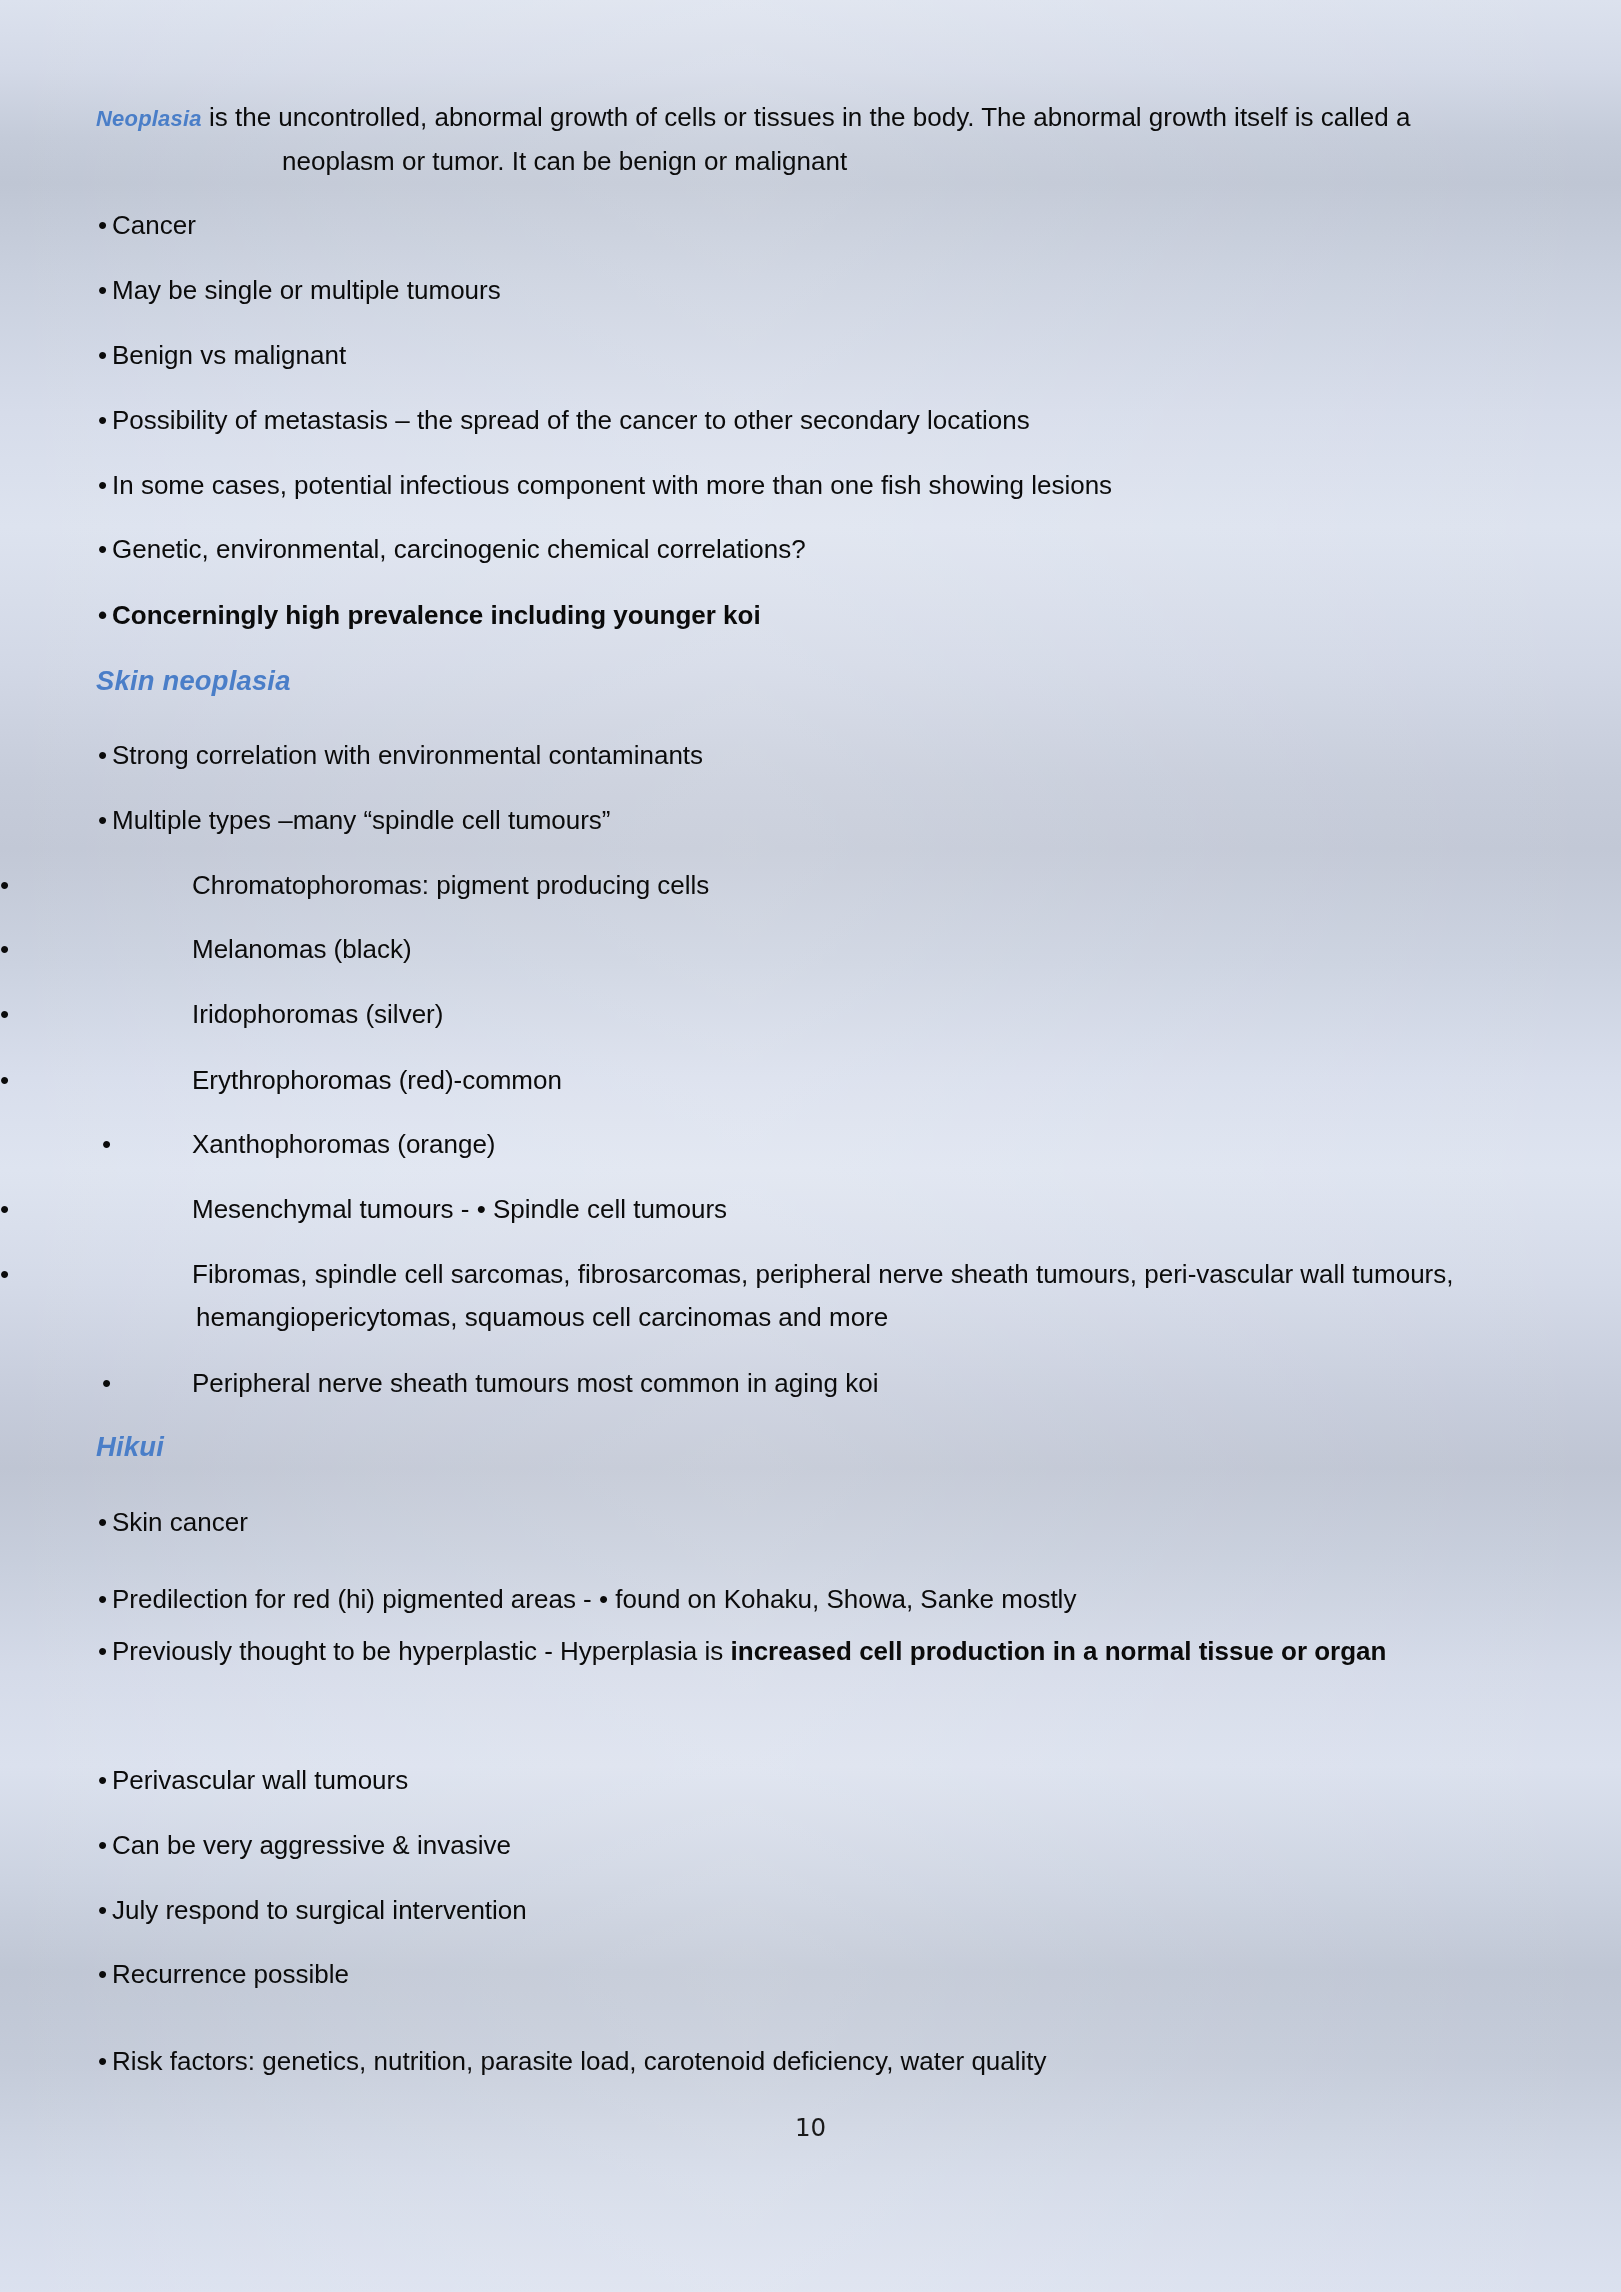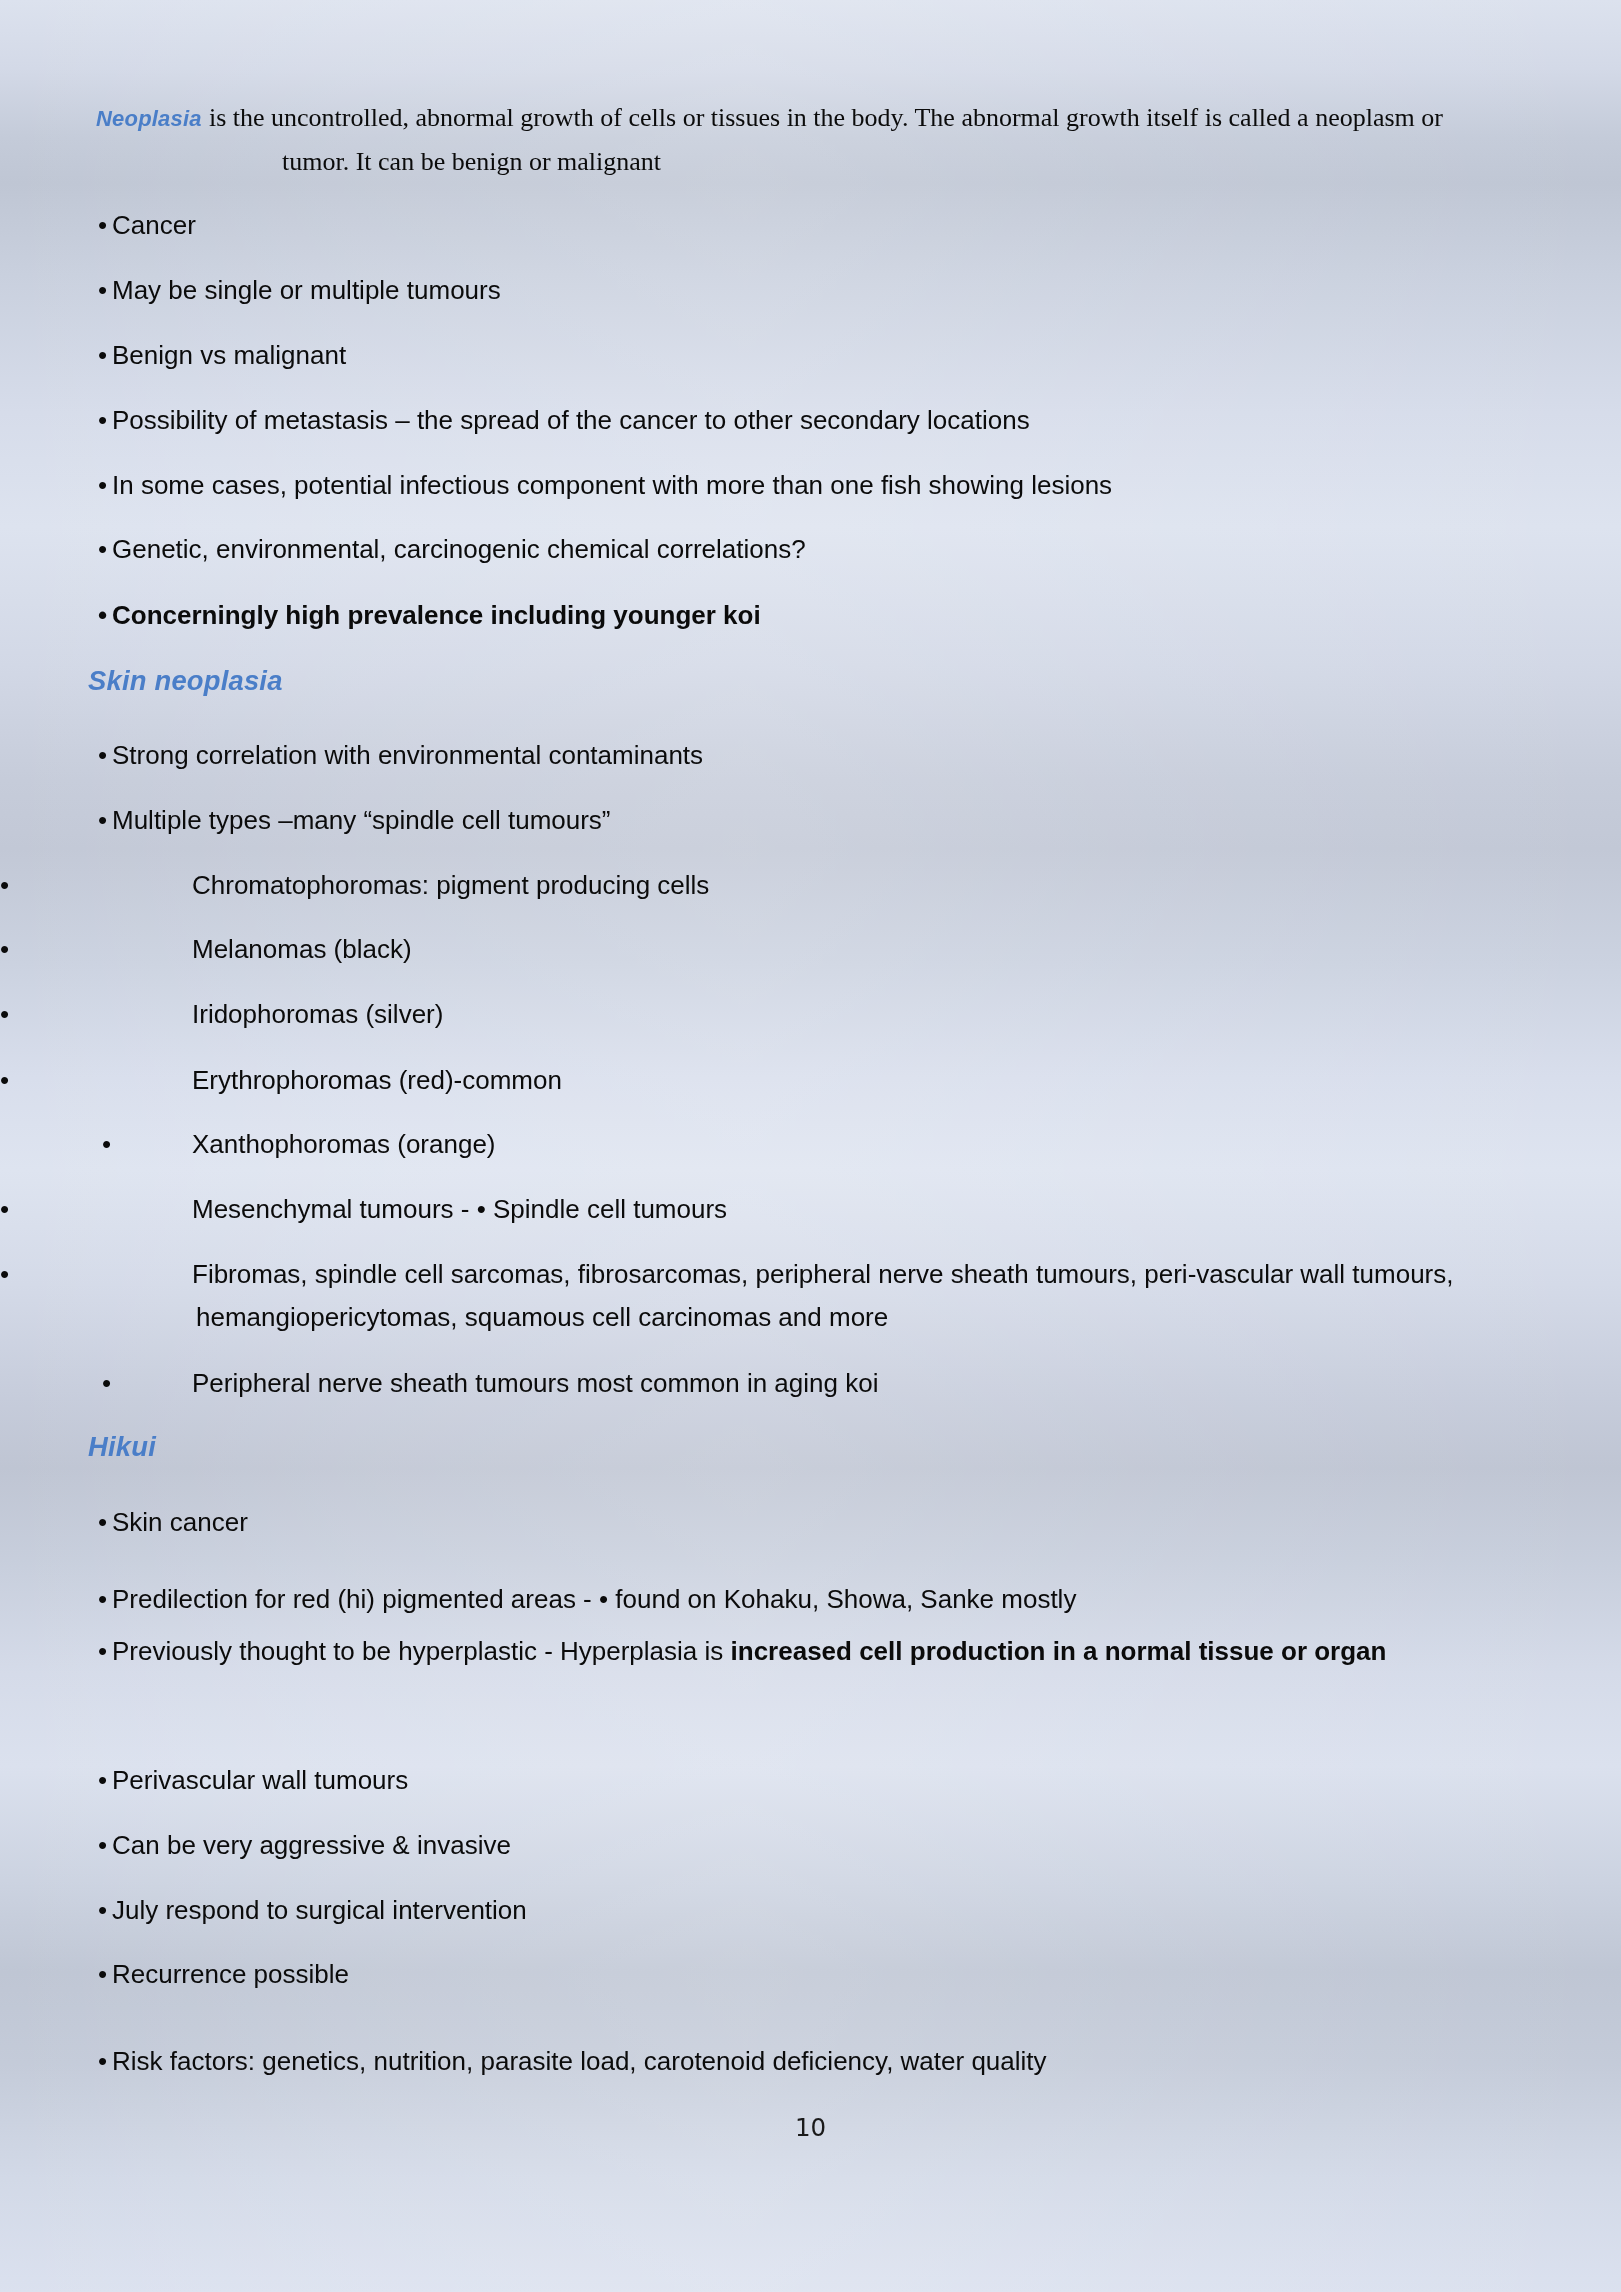--- a/index.html
+++ b/index.html
@@ -88,7 +88,6 @@
   }
   .intro .body {
     display: inline;
-    font-family: Liberation Serif, serif;
   }
   .intro-wrap {
     padding-left: 186px;

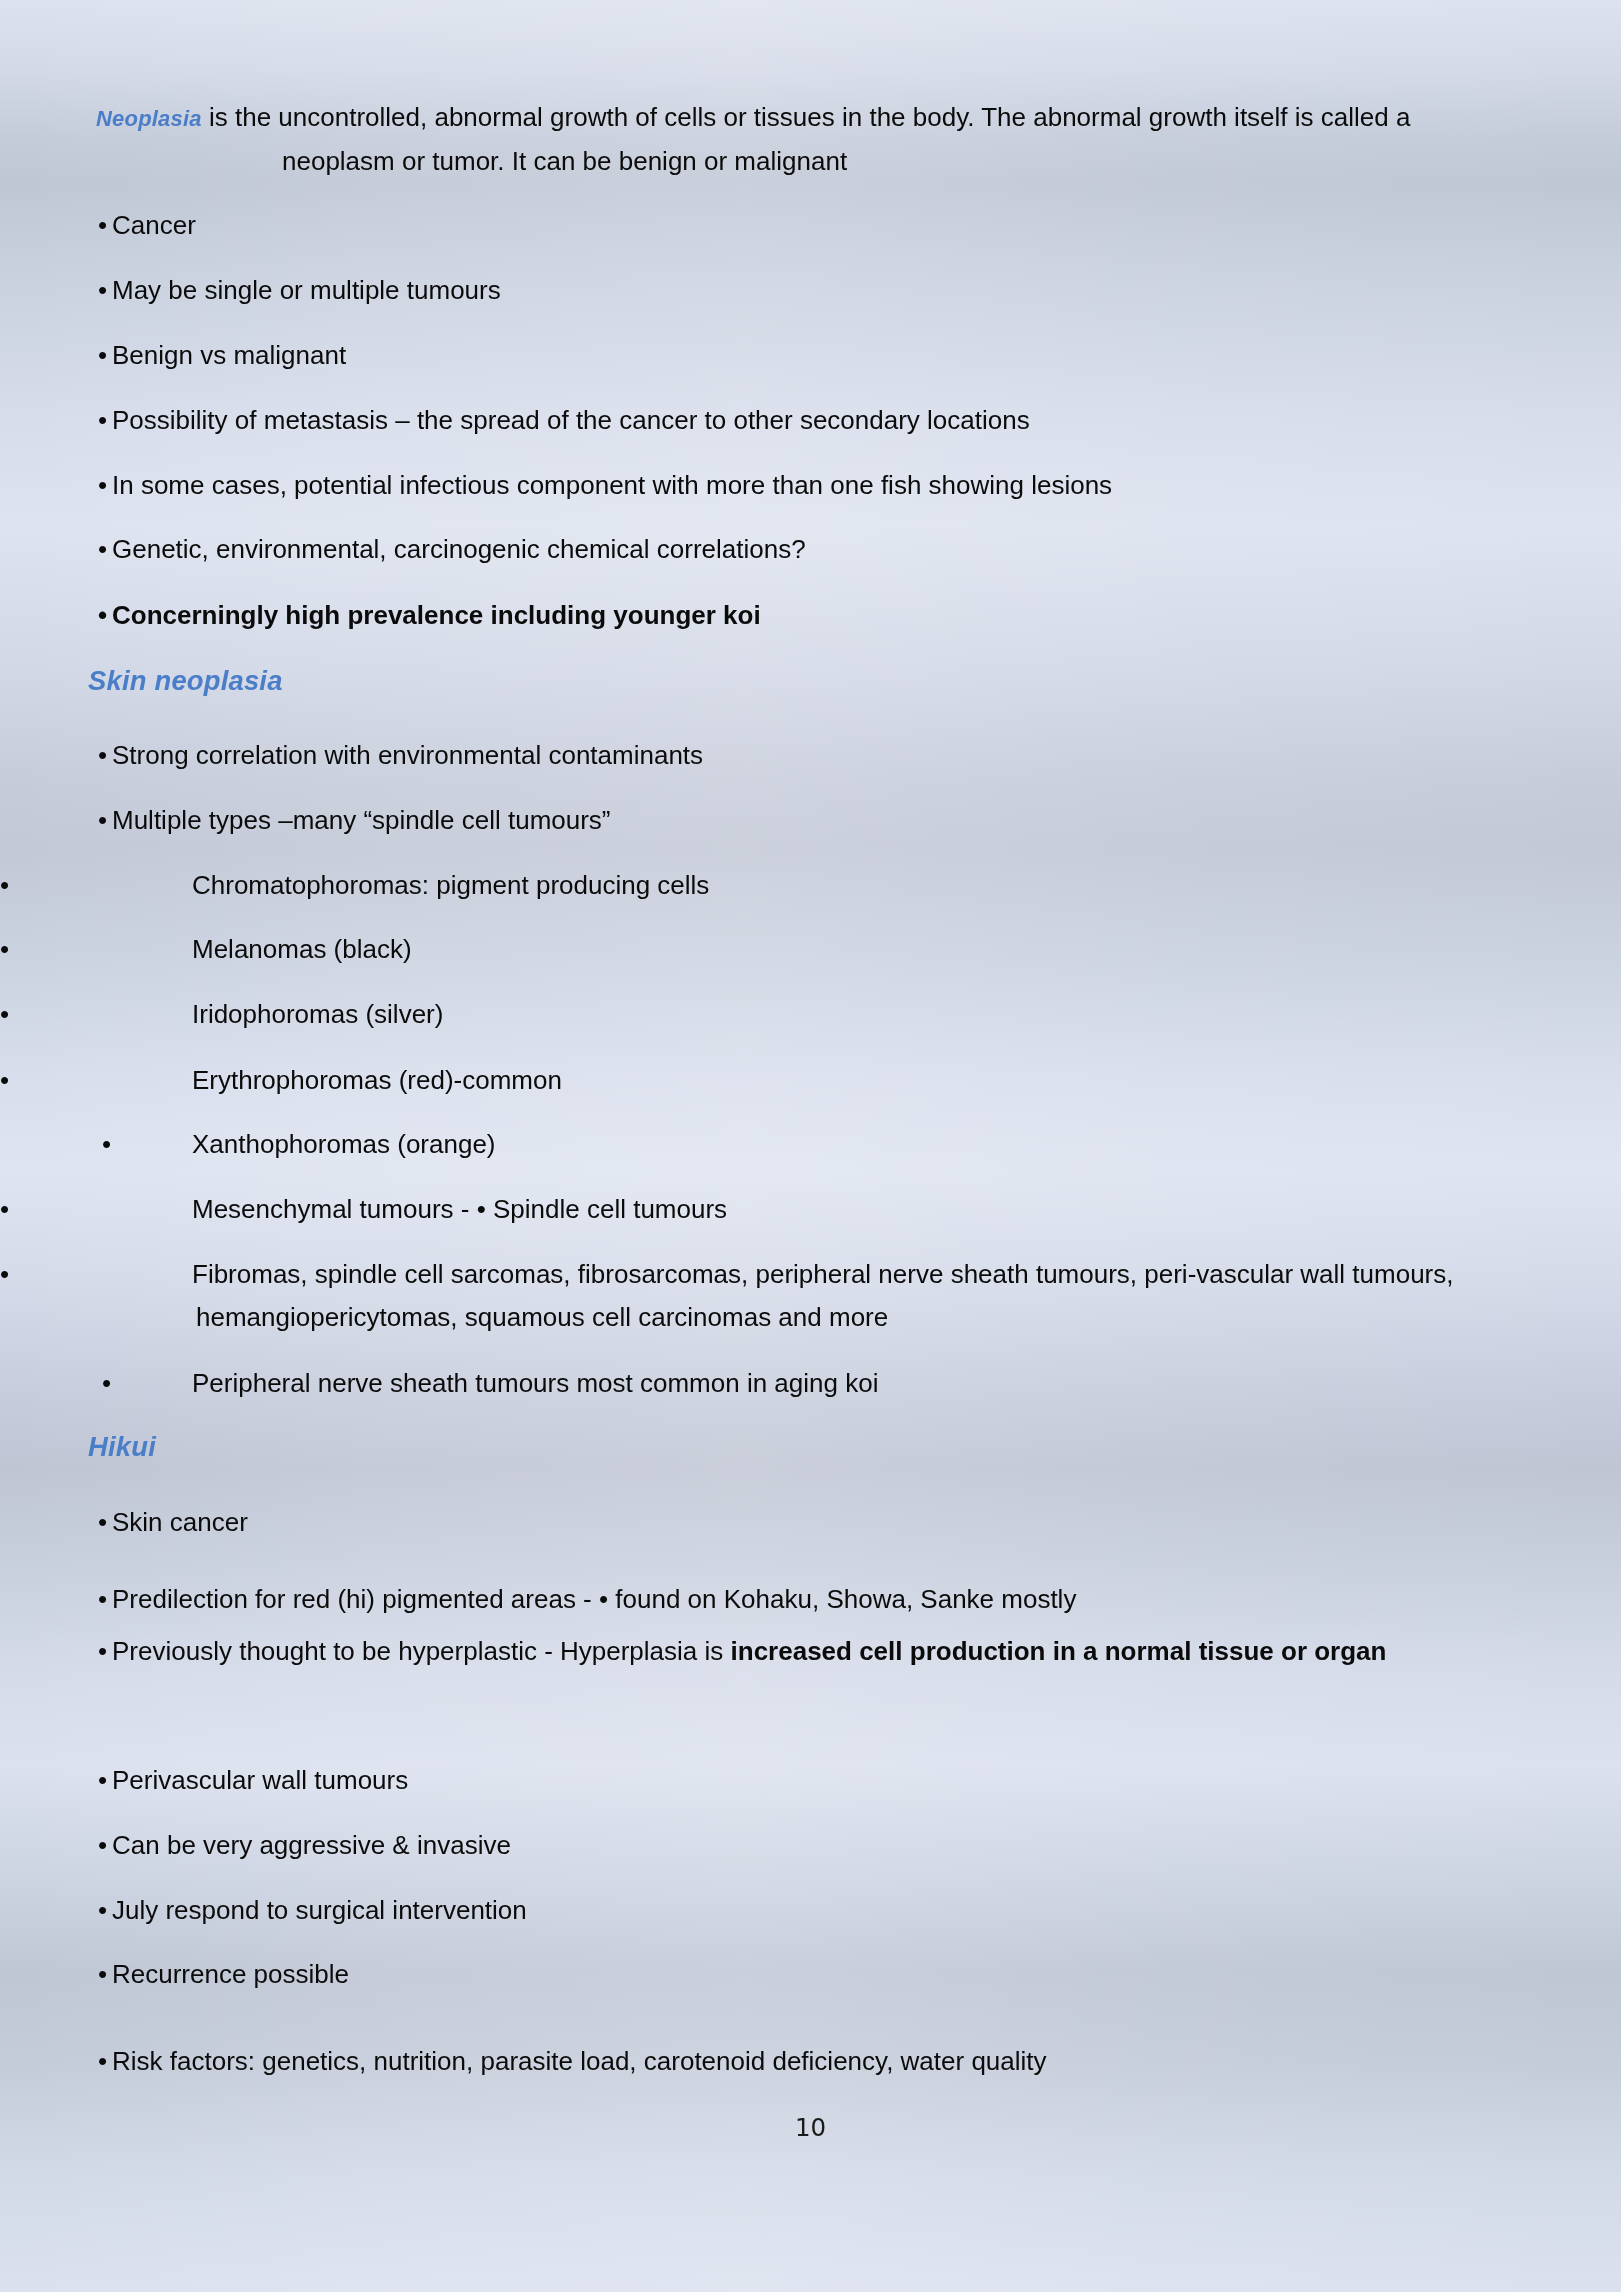--- a/index.html
+++ b/index.html
@@ -96,7 +96,7 @@
 
   .heading {
     position: absolute;
-    left: 88px;
+    left: 96px;
     color: #4a7ec8;
     font-weight: bold;
     font-style: italic;

